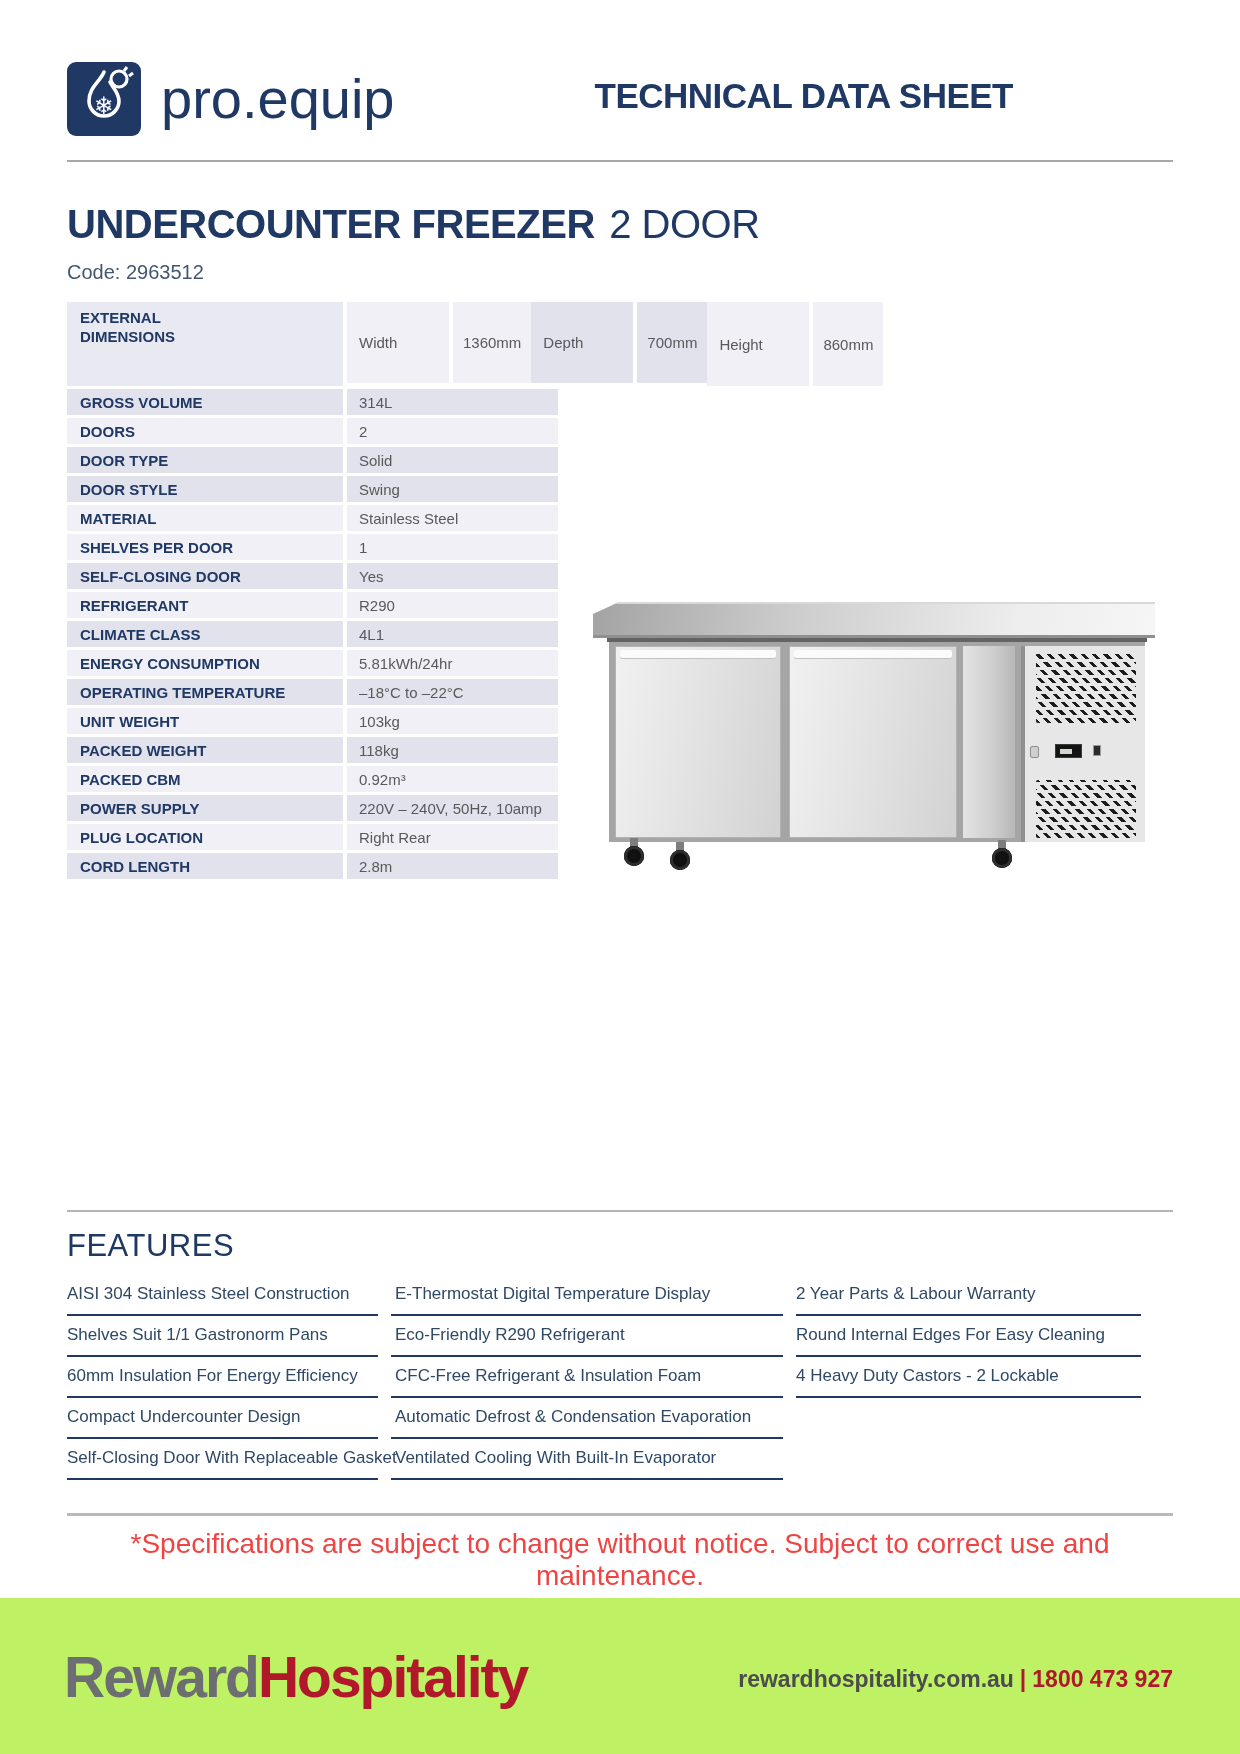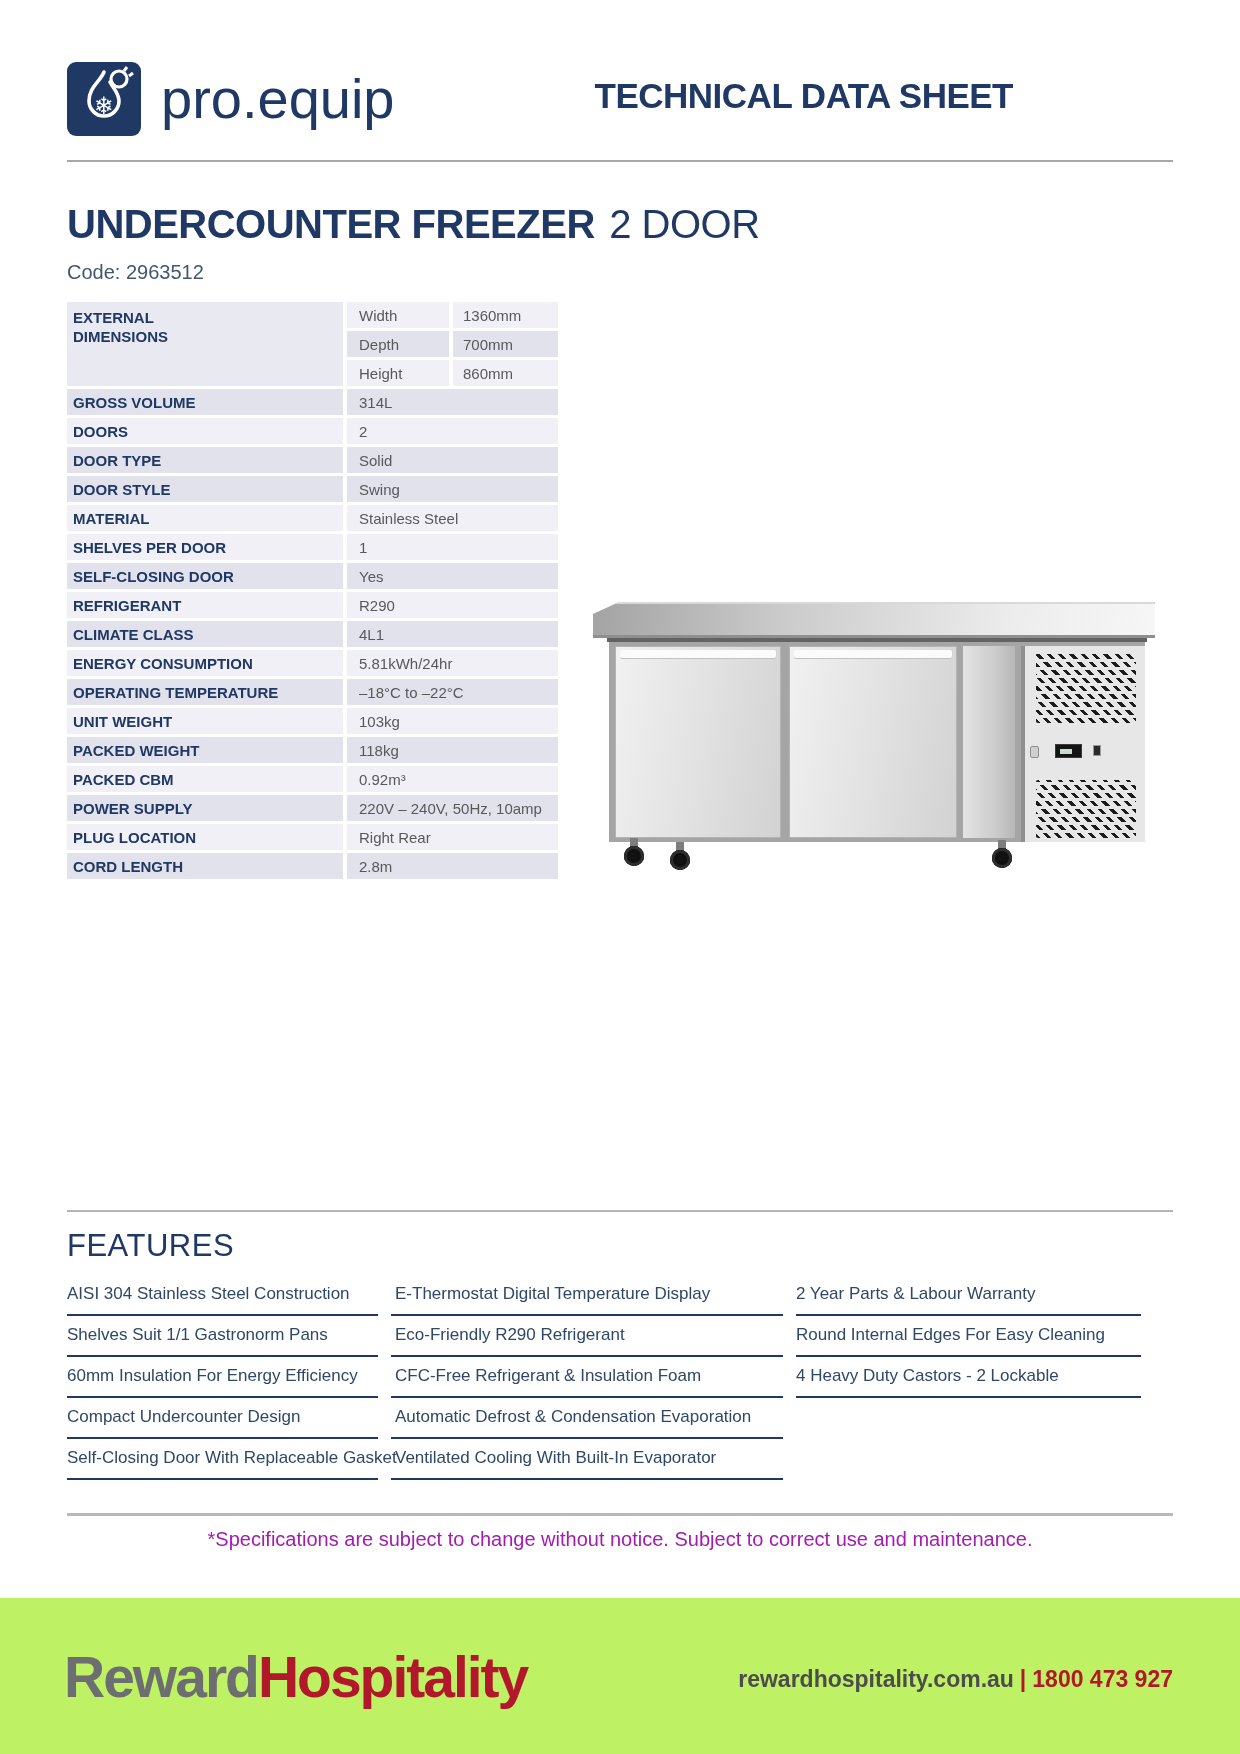--- a/index.html
+++ b/index.html
@@ -41,7 +41,7 @@
   .srow{display:flex;margin-bottom:3px;}
   .cell{font-size:15px;display:flex;align-items:center;}
   .cell.lbl{
-    width:276px;min-height:26px;padding:0 6px;color:var(--navy);font-weight:700;
+    width:276px;min-height:26px;padding:0 13px;color:var(--navy);font-weight:700;
     margin-right:4px;flex-shrink:0;
   }
   .cell.val{flex:1;min-height:26px;padding:0 12px;color:var(--val-gray);font-weight:400;}

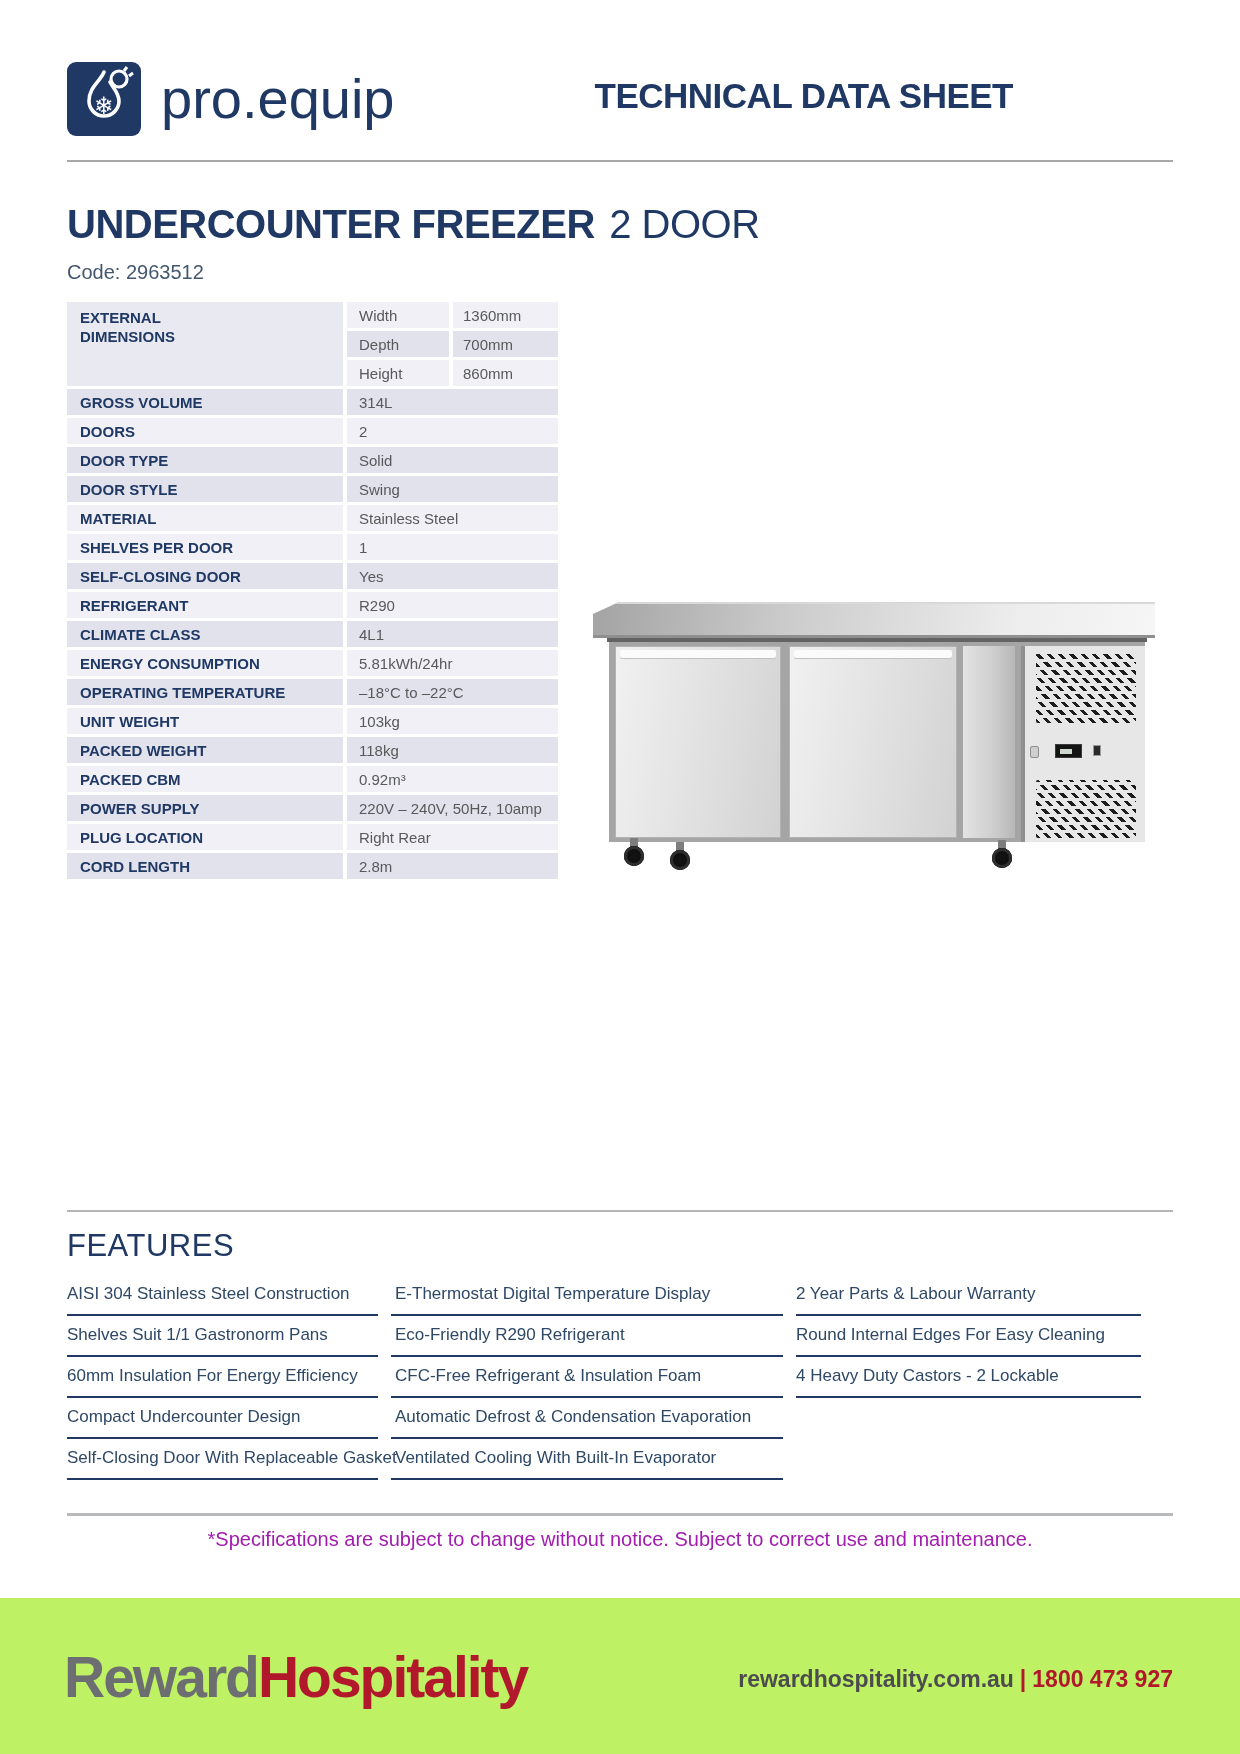--- a/index.html
+++ b/index.html
@@ -50,7 +50,7 @@
   .mid{background:var(--row-mid);}
   .dims .cell.lbl{height:84px;align-items:flex-start;padding-top:6px;}
   .dims .cell.lbl span{display:block;max-width:130px;line-height:19px;}
-  .dims-sub{flex:1;display:flex;flex-direction:column;}
+  .dims-sub{flex:1;display:flex;}
   .dimrow{display:flex;margin-bottom:3px;}
   .dimrow:last-child{margin-bottom:0;text-align:right;}
   .dimrow .dname{width:102px;min-height:26px;padding:0 12px;color:var(--val-gray);margin-right:4px;flex-shrink:0;}

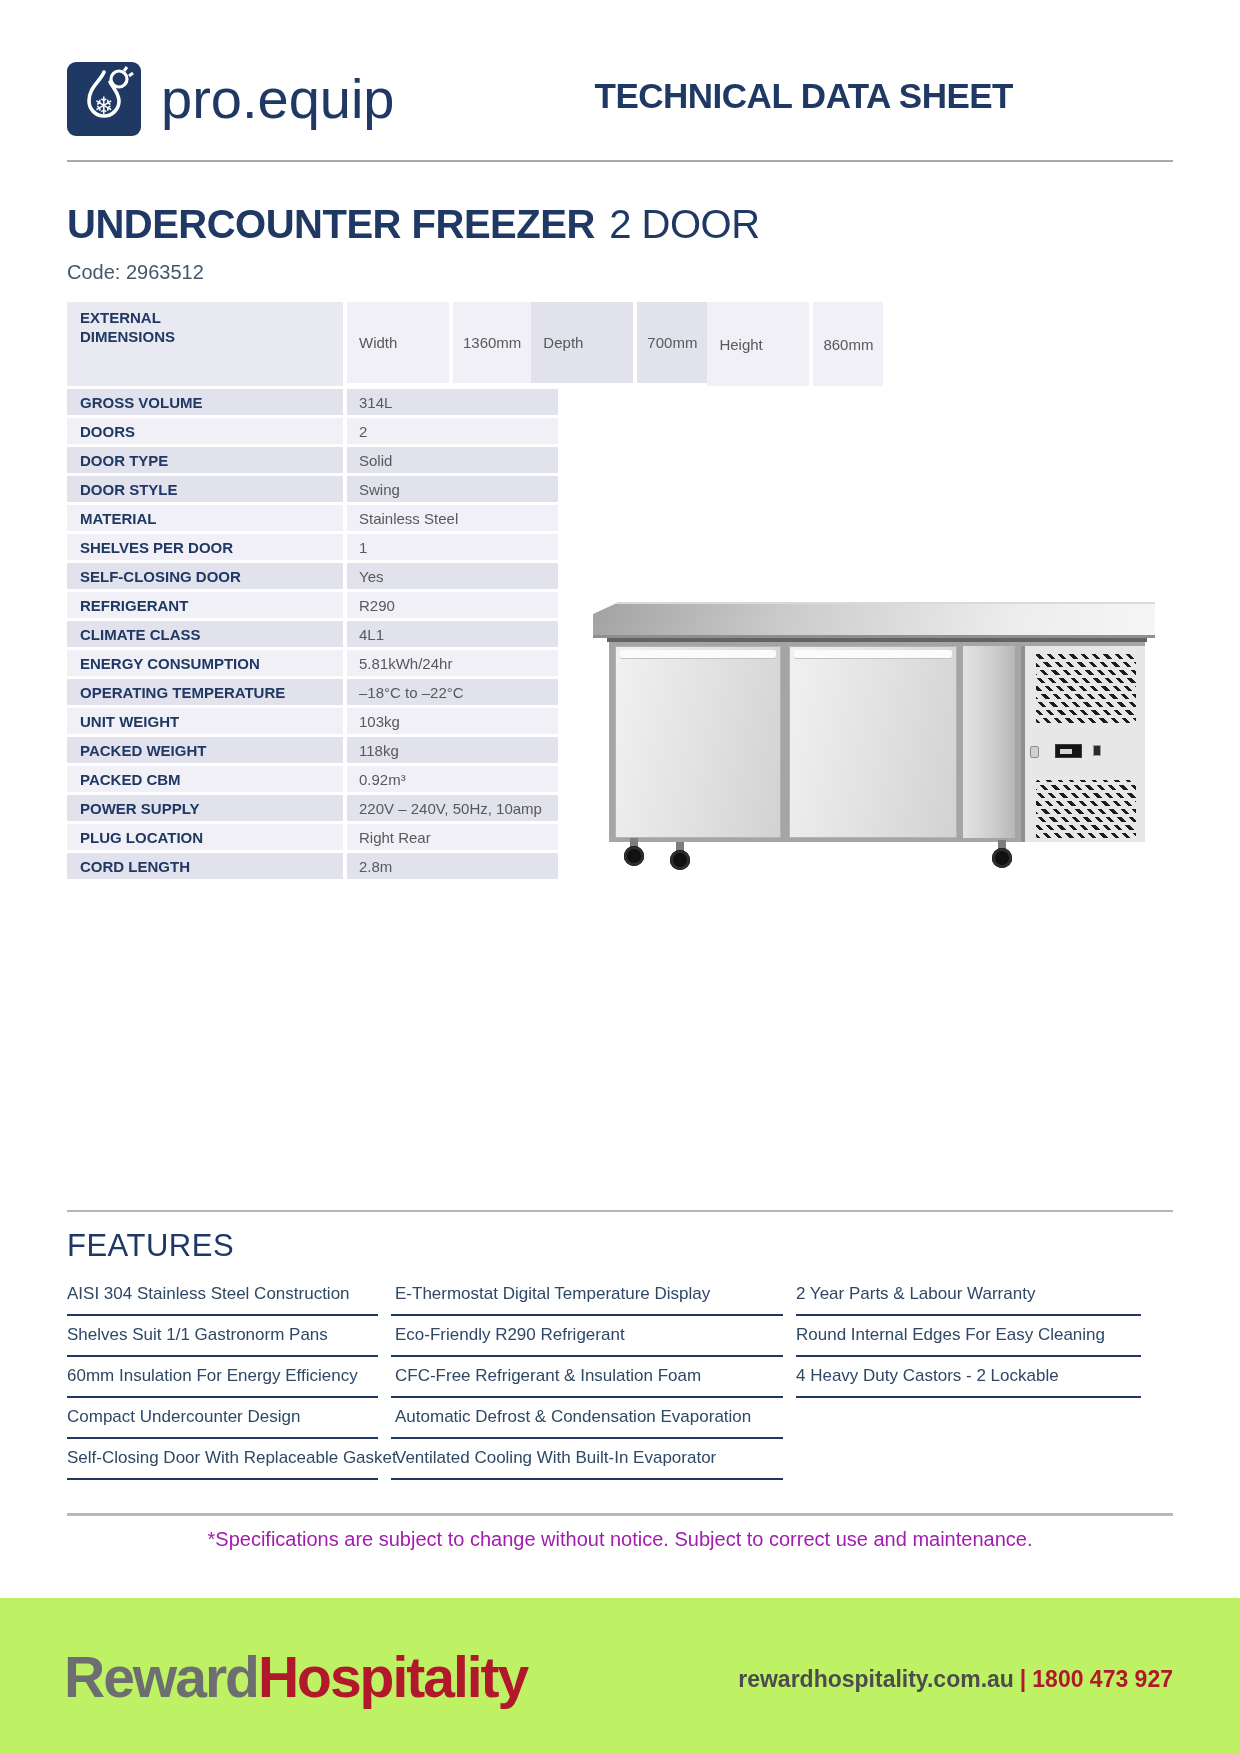--- a/index.html
+++ b/index.html
@@ -117,7 +117,7 @@
   
   .note-divider{position:absolute;left:67px;top:1513px;width:1106px;height:3px;background:#b7b9bb;}
   .spec-note{position:absolute;left:67px;top:1528px;width:1106px;text-align:center;
-    font-size:20px;color:#a21caf;}
+    font-size:28px;color:#ef4444;}
   
   .footer{position:absolute;left:0;top:1598px;width:1240px;height:156px;background:#bef264;}
   .footer-brand{position:absolute;left:64px;top:46px;font-size:57px;font-weight:700;letter-spacing:-2px;}

